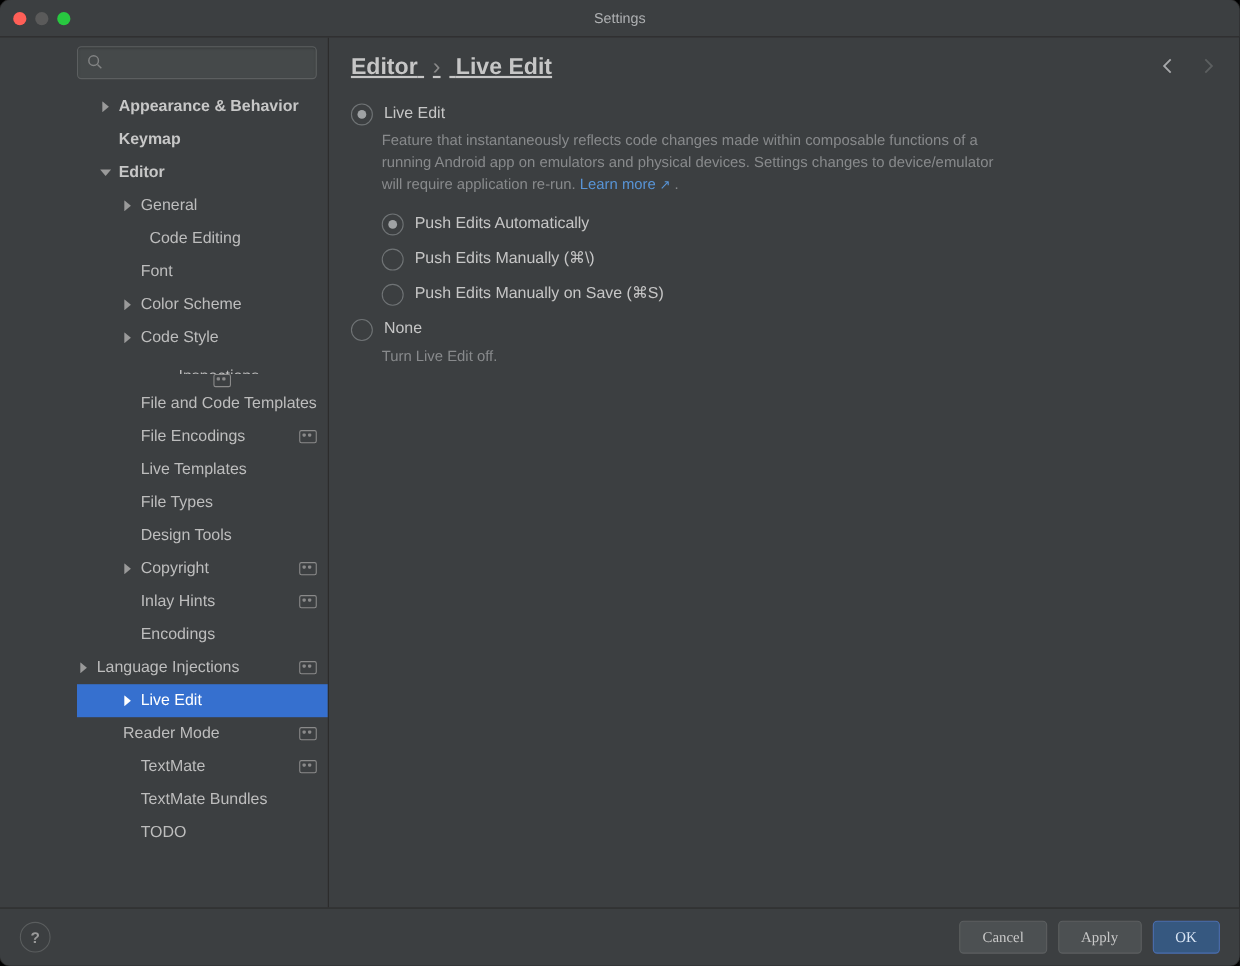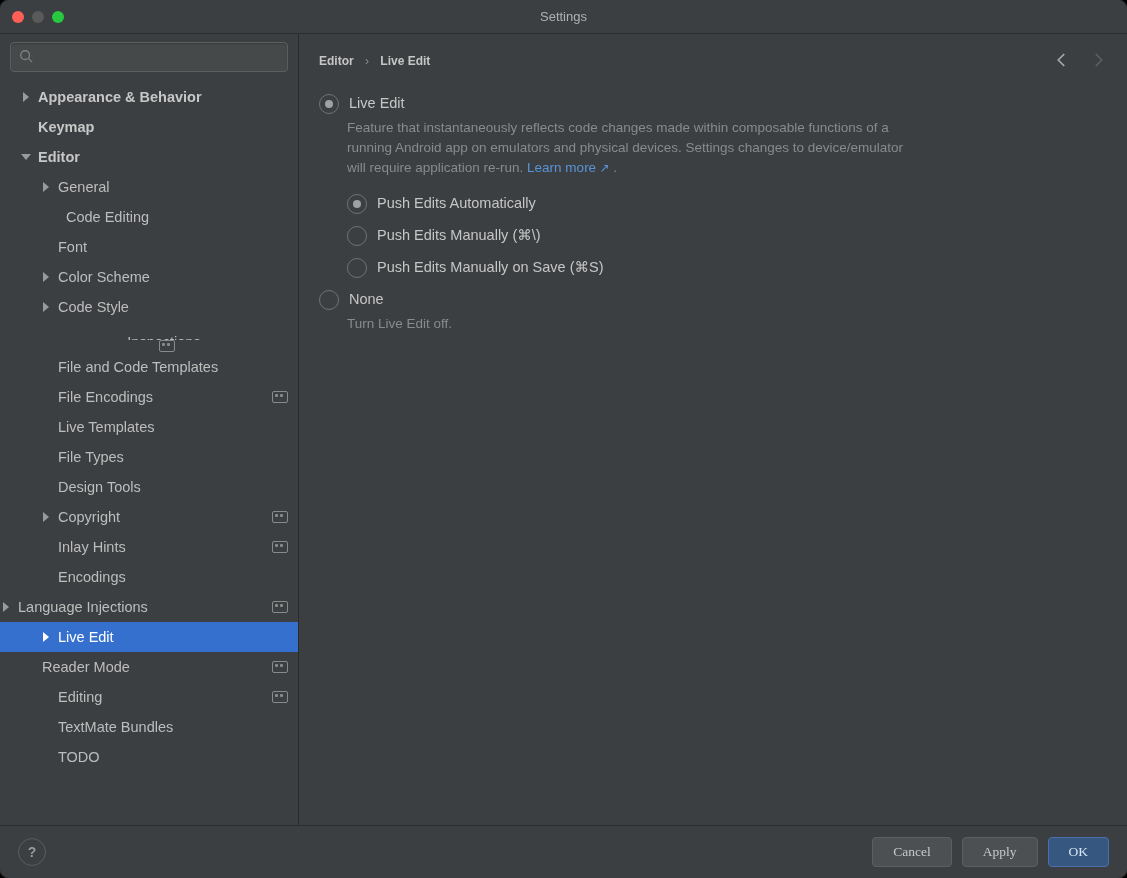--- a/index.html
+++ b/index.html
@@ -32,7 +32,7 @@
 .badge::after{content:"";position:absolute;left:2px;top:2px;width:3px;height:3px;background:#8a8a8a;box-shadow:5px 0 0 #8a8a8a;border-radius:1px;}
 .main{flex:1;display:flex;flex-direction:column;min-width:0;}
 .mainhead{display:flex;align-items:center;height:54px;padding:0 20px;border-bottom:0;}
-.crumbs{font-size:12px;font-weight:600;color:#c6c6c6;}
+.crumbs{font-size:21px;font-weight:600;color:#c6c6c6;text-decoration:underline;}
 .crumbs .sep{margin:0 8px;color:#8a8a8a;font-weight:400;}
 .navbtns{margin-left:auto;display:flex;gap:18px;}
 .navbtns svg{width:18px;height:18px;}

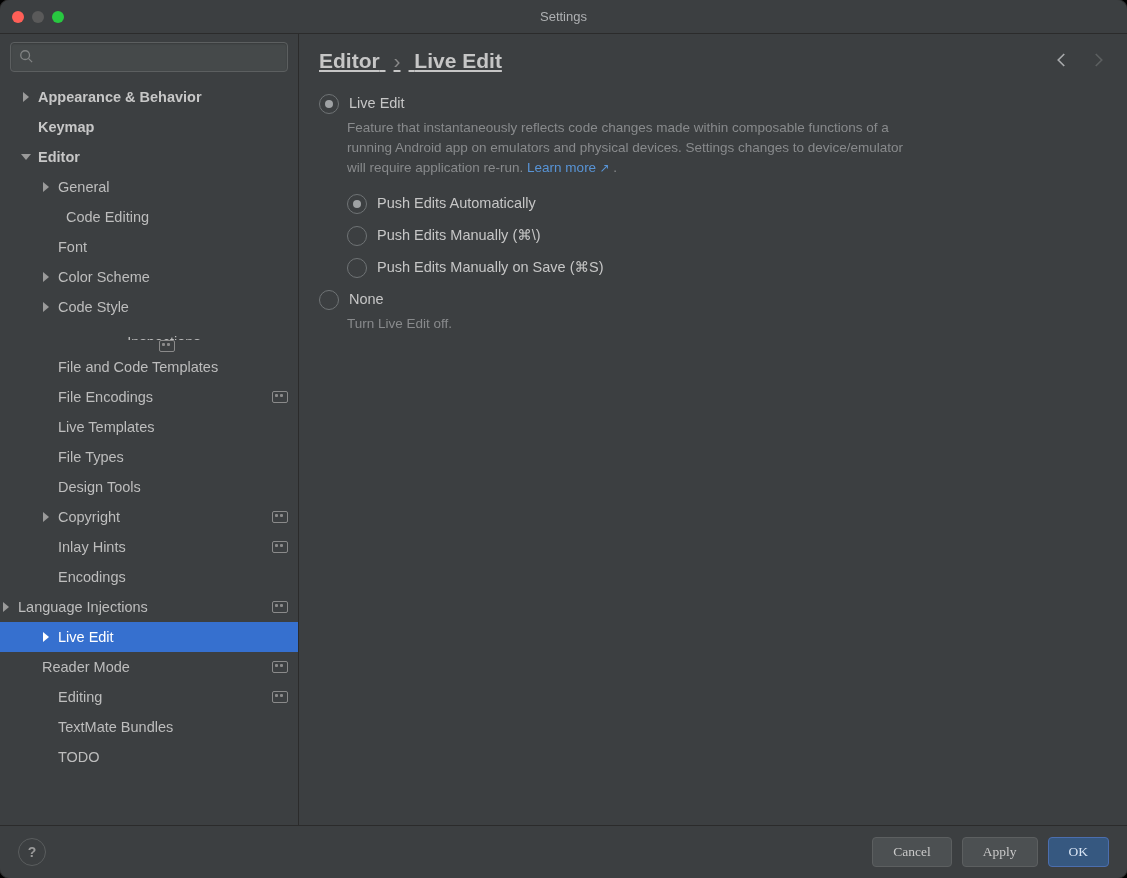--- a/index.html
+++ b/index.html
@@ -12,7 +12,7 @@
 .tl.green{background:#28c840;}
 .titlebar .wtitle{position:absolute;left:0;right:0;text-align:center;color:#aeb0b2;font-size:13px;font-weight:500;}
 .body{flex:1;display:flex;min-height:0;}
-.sidebar{width:298px;background:#3c3f41;border-right:1px solid #2b2b2b;display:flex;flex-direction:column;padding:8px 0 0 0;}
+.sidebar{width:298px;background:#3c3f41;border-right:1px solid #2b2b2b;display:flex;flex-direction:column;padding:8px 0 0 0;align-items:flex-end;}
 .searchwrap{padding:0 10px 10px 10px;}
 .search{display:flex;align-items:center;background:#45494a;border:1px solid #5c5f60;border-radius:4px;height:28px;padding:0 8px;box-shadow:inset 0 1px 2px rgba(0,0,0,.2);} 
 .search svg{width:14px;height:14px;opacity:.6;margin-right:6px;}

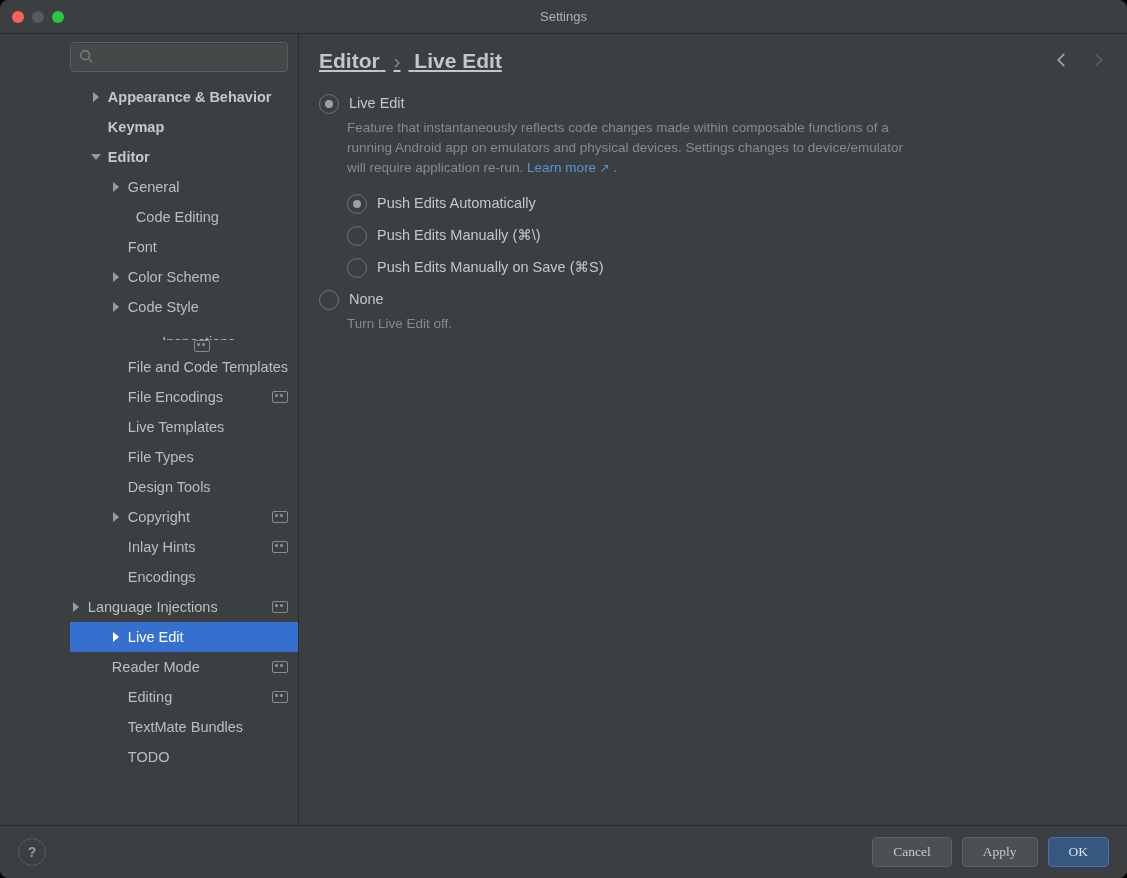--- a/index.html
+++ b/index.html
@@ -201,7 +201,7 @@
           </div>
           <div class="node" style="padding-left: 40px;">
             <span class="arrow"></span>
-            <span class="label">Editing</span>
+            <span class="label">TextMate</span>
             <span class="badge"></span>
           </div>
           <div class="node" style="padding-left: 40px;">

